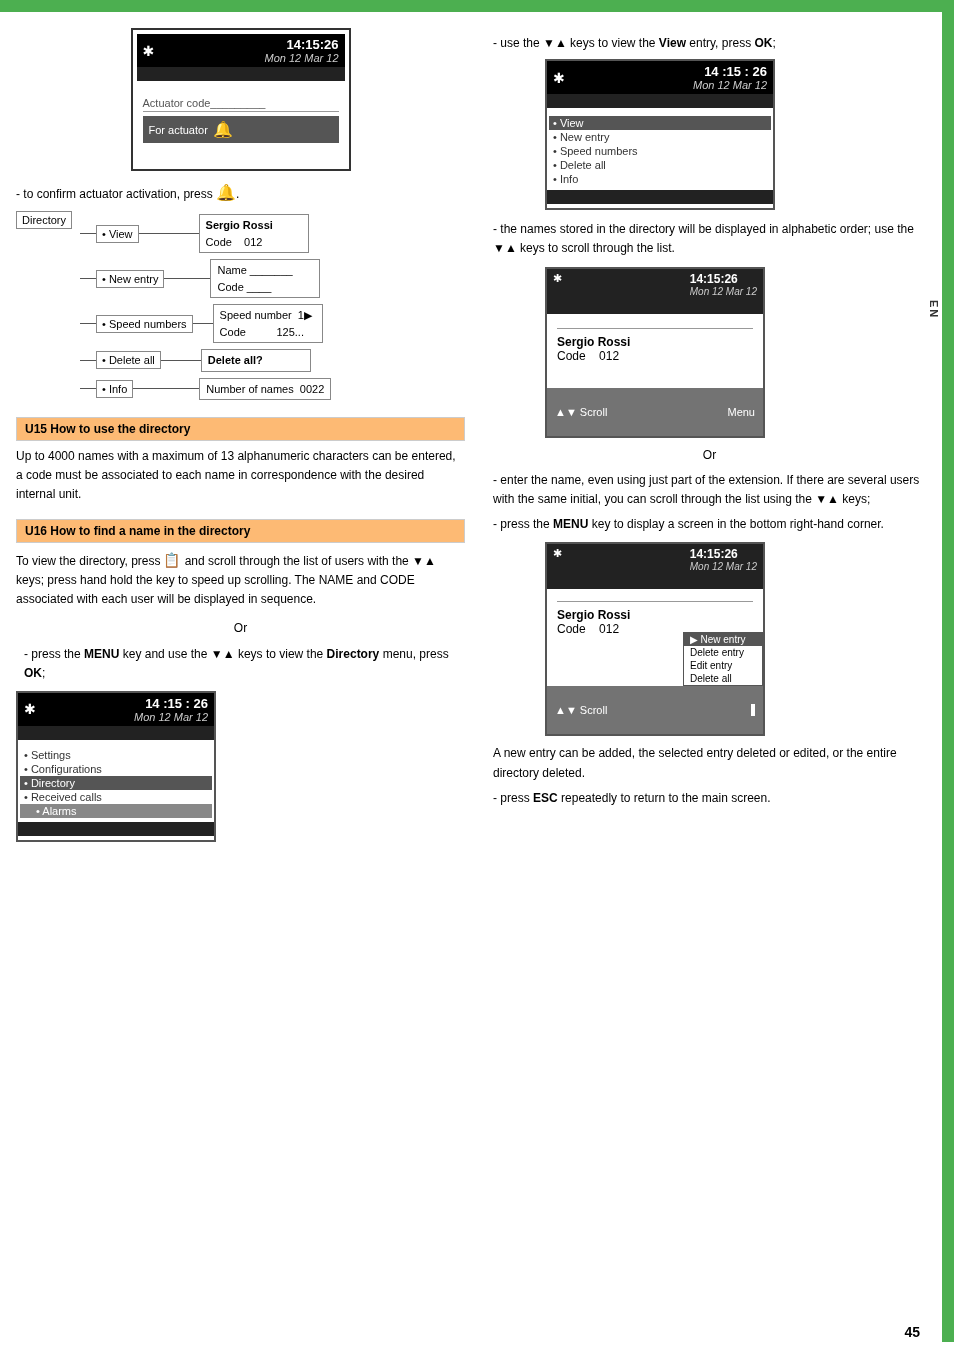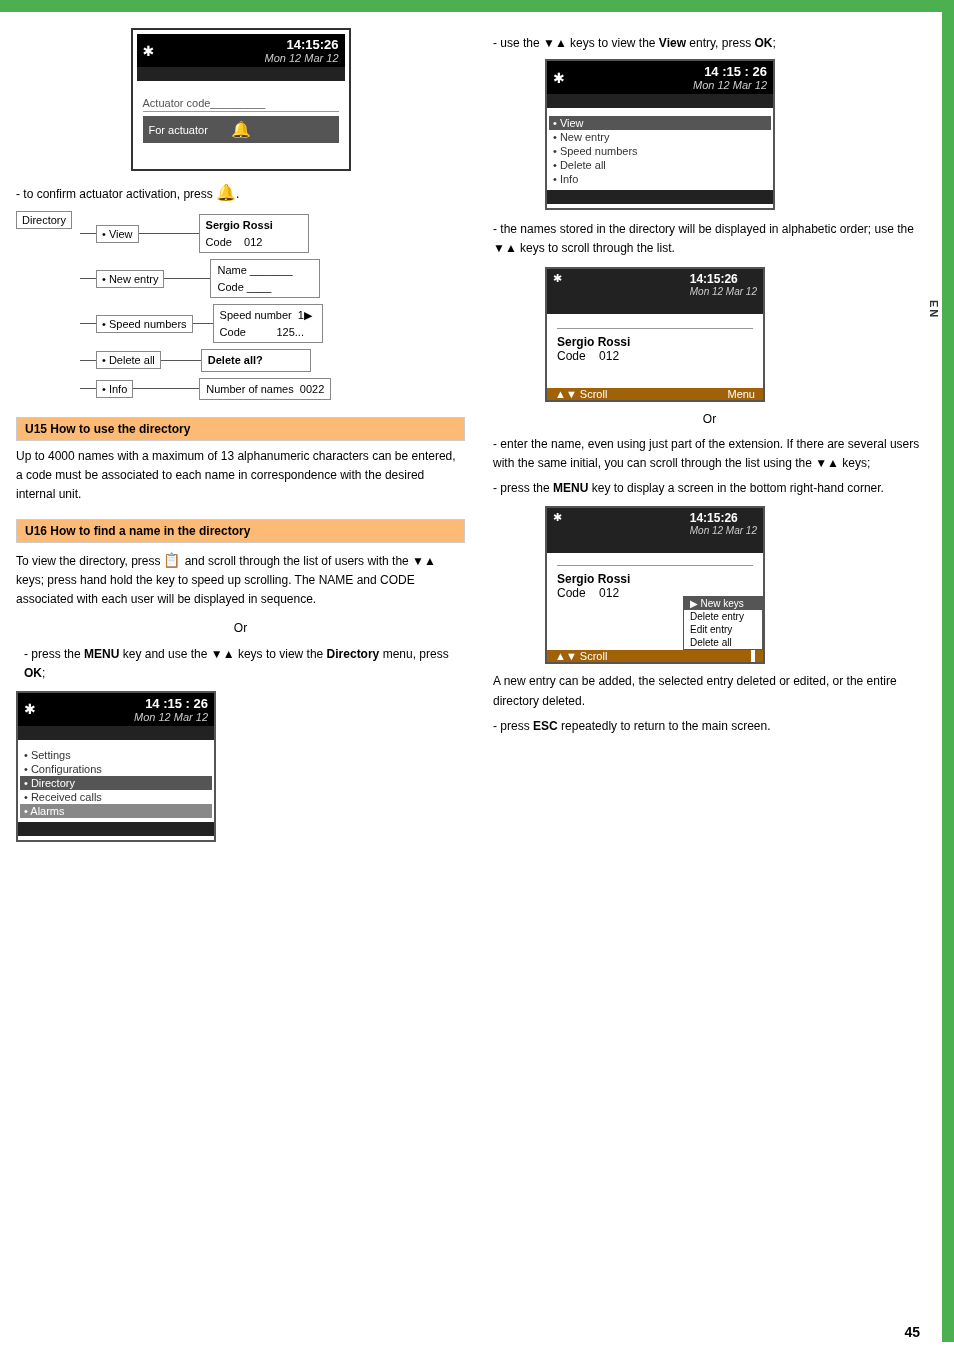--- a/index.html
+++ b/index.html
@@ -105,7 +105,7 @@
       margin-top: 4px;
       display: flex;
       align-items: center;
-      gap: 24px;
+      gap: 6px;
     }
 
     .bell-icon {

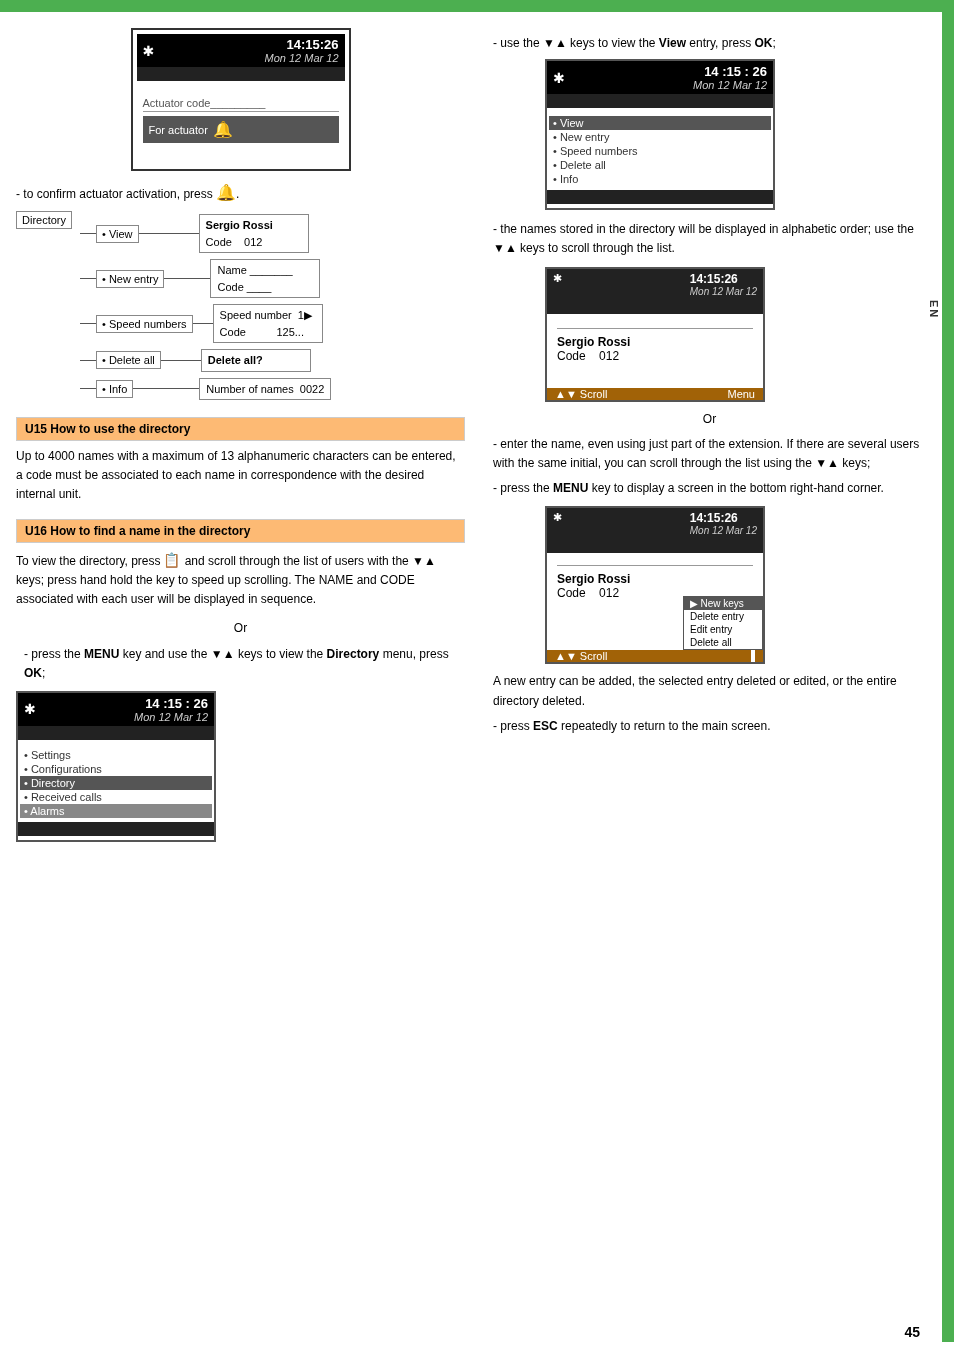--- a/index.html
+++ b/index.html
@@ -199,11 +199,11 @@
     }
 
     .med-screen-footer {
-      background: #a16207;
+      background: #737373;
       color: #fff;
       display: flex;
       justify-content: space-between;
-      padding: 0 8px;
+      padding: 18px 8px;
       font-size: 11px;
     }
 

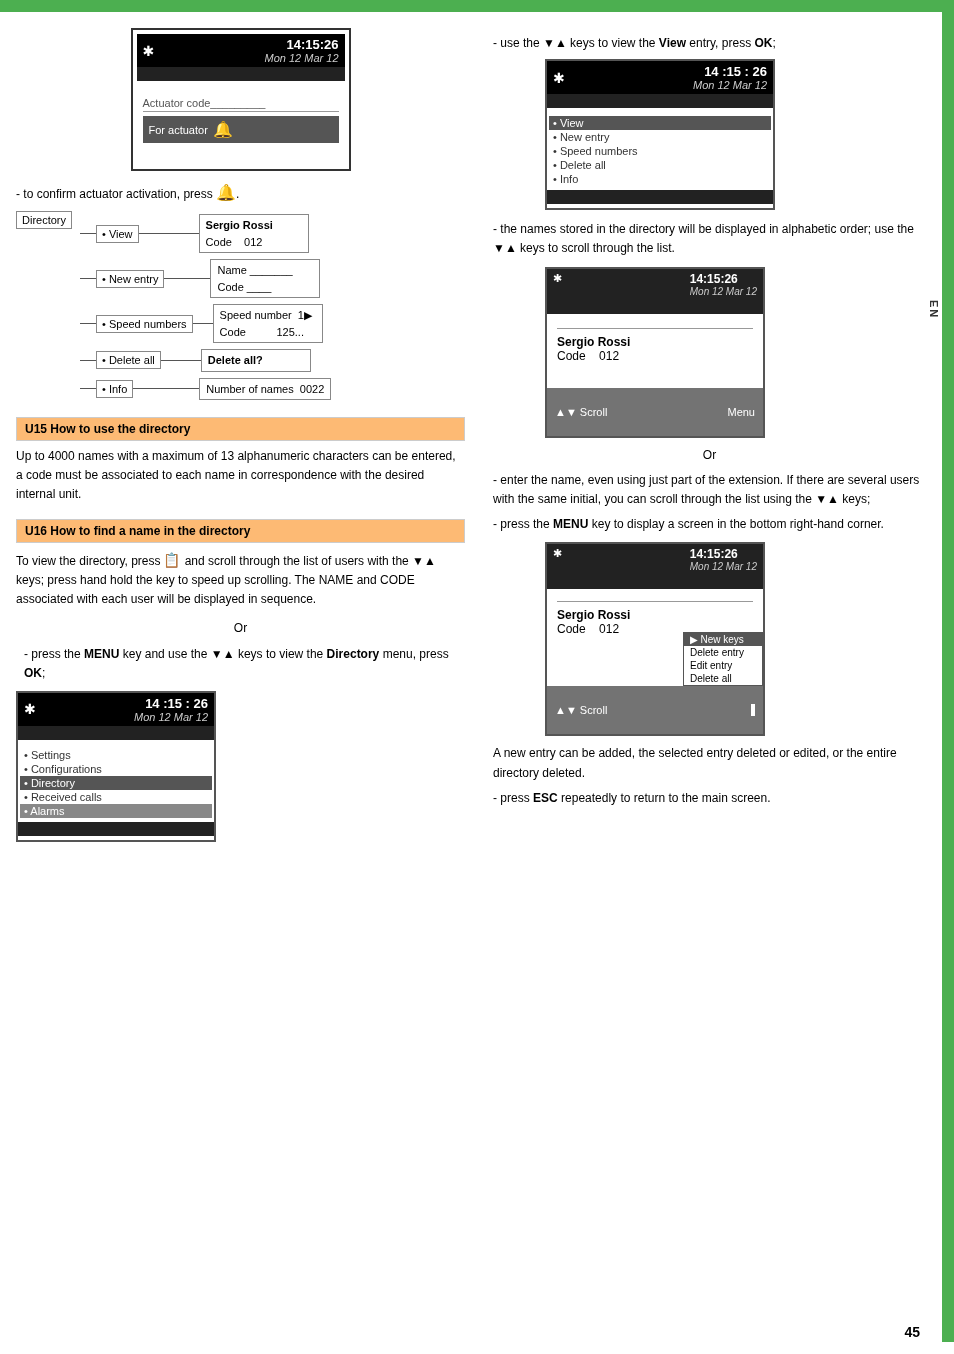--- a/index.html
+++ b/index.html
@@ -467,7 +467,7 @@
         </div>
 
         <div style="position:absolute; right:0; bottom:0; border:1px solid #555; background:#fff; font-size:10px; min-width:80px;">
-          <div style="background:#555; color:#fff; padding:1px 6px;">▶ New keys</div>
+          <div style="background:#555; color:#fff; padding:1px 6px;">▶ New entry</div>
           <div style="padding:1px 6px;">Delete entry</div>
           <div style="padding:1px 6px;">Edit entry</div>
           <div style="padding:1px 6px;">Delete all</div>

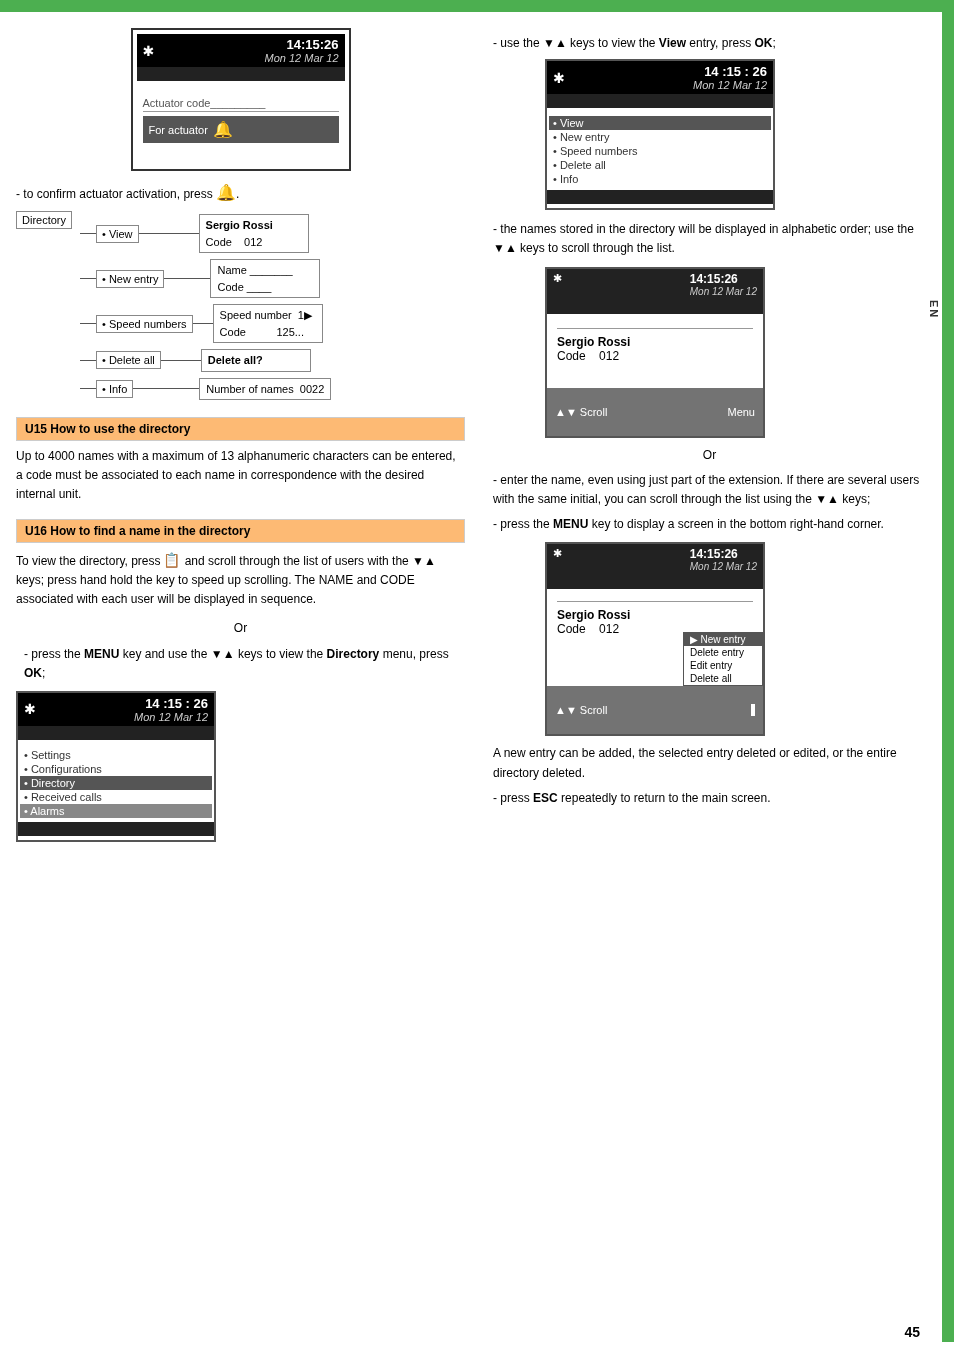--- a/index.html
+++ b/index.html
@@ -381,7 +381,7 @@
         <div class="menu-item">• Configurations</div>
         <div class="menu-item highlighted">• Directory</div>
         <div class="menu-item">• Received calls</div>
-        <div class="menu-item" style="background:#888; color:#fff; padding:1px 4px; margin:0 -4px;">• Alarms</div>
+        <div class="menu-item" style="background:#888; color:#fff; padding:1px 16px; margin:0 -4px;">• Alarms</div>
       </div>
       <div class="screen-dark-row"></div>
     </div>

